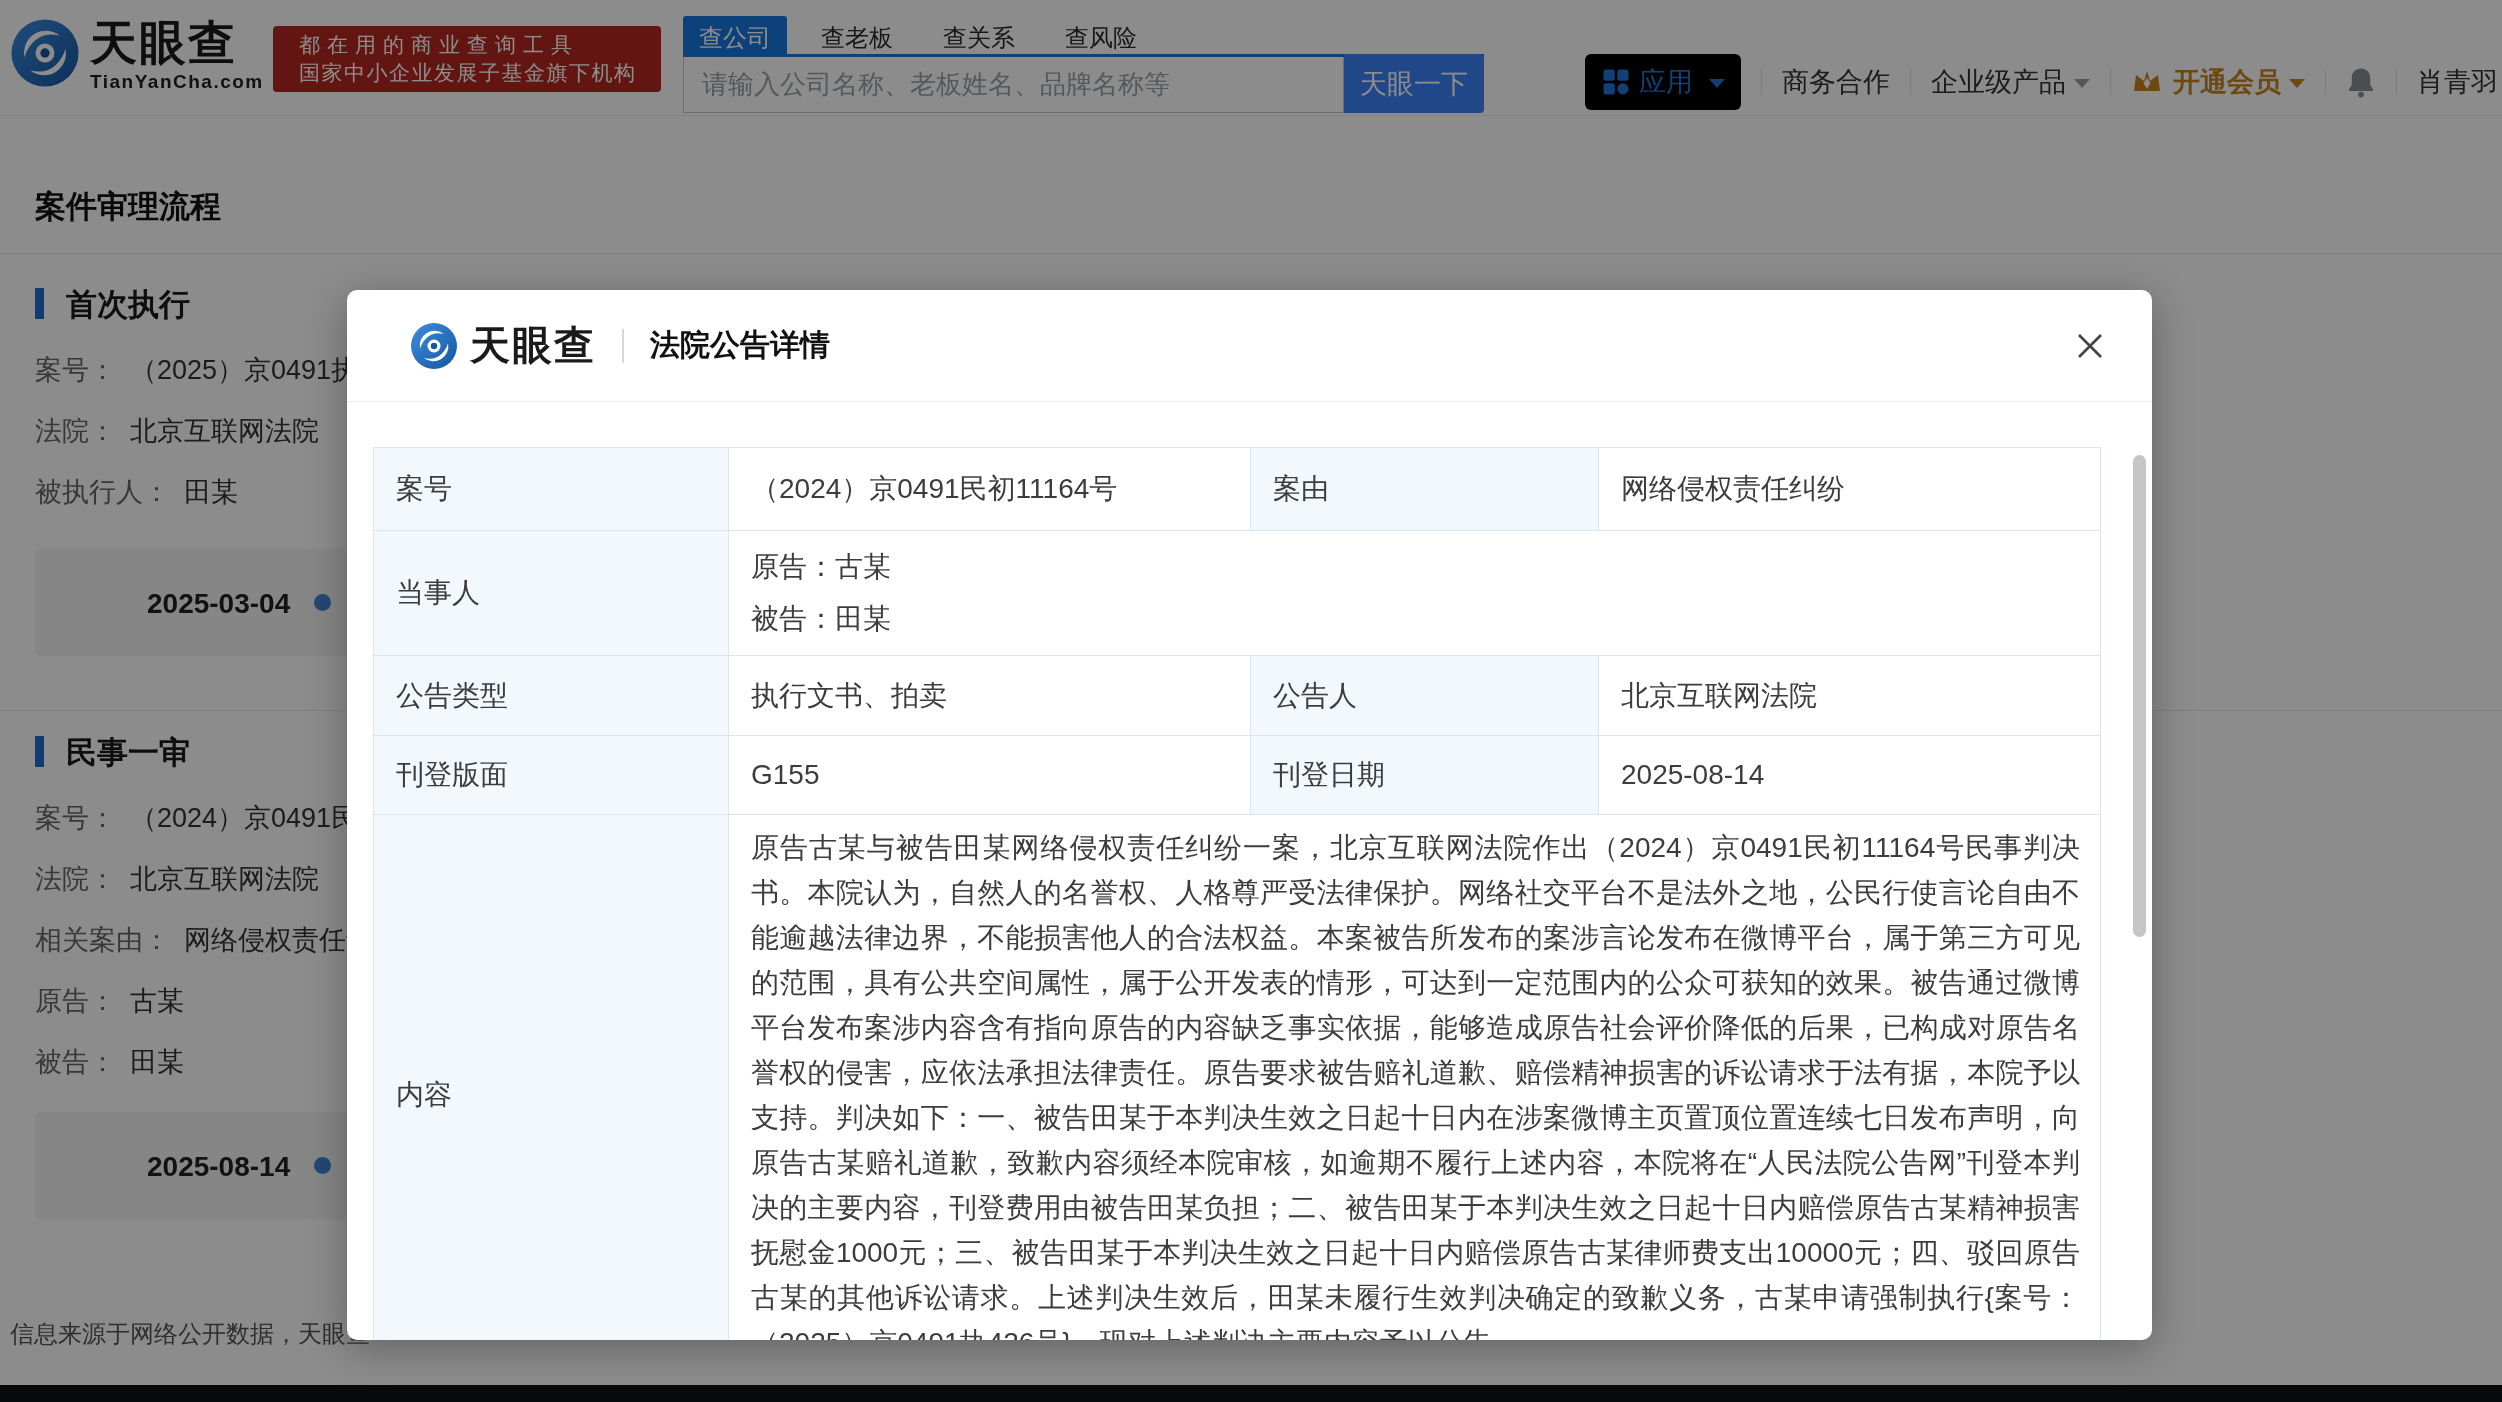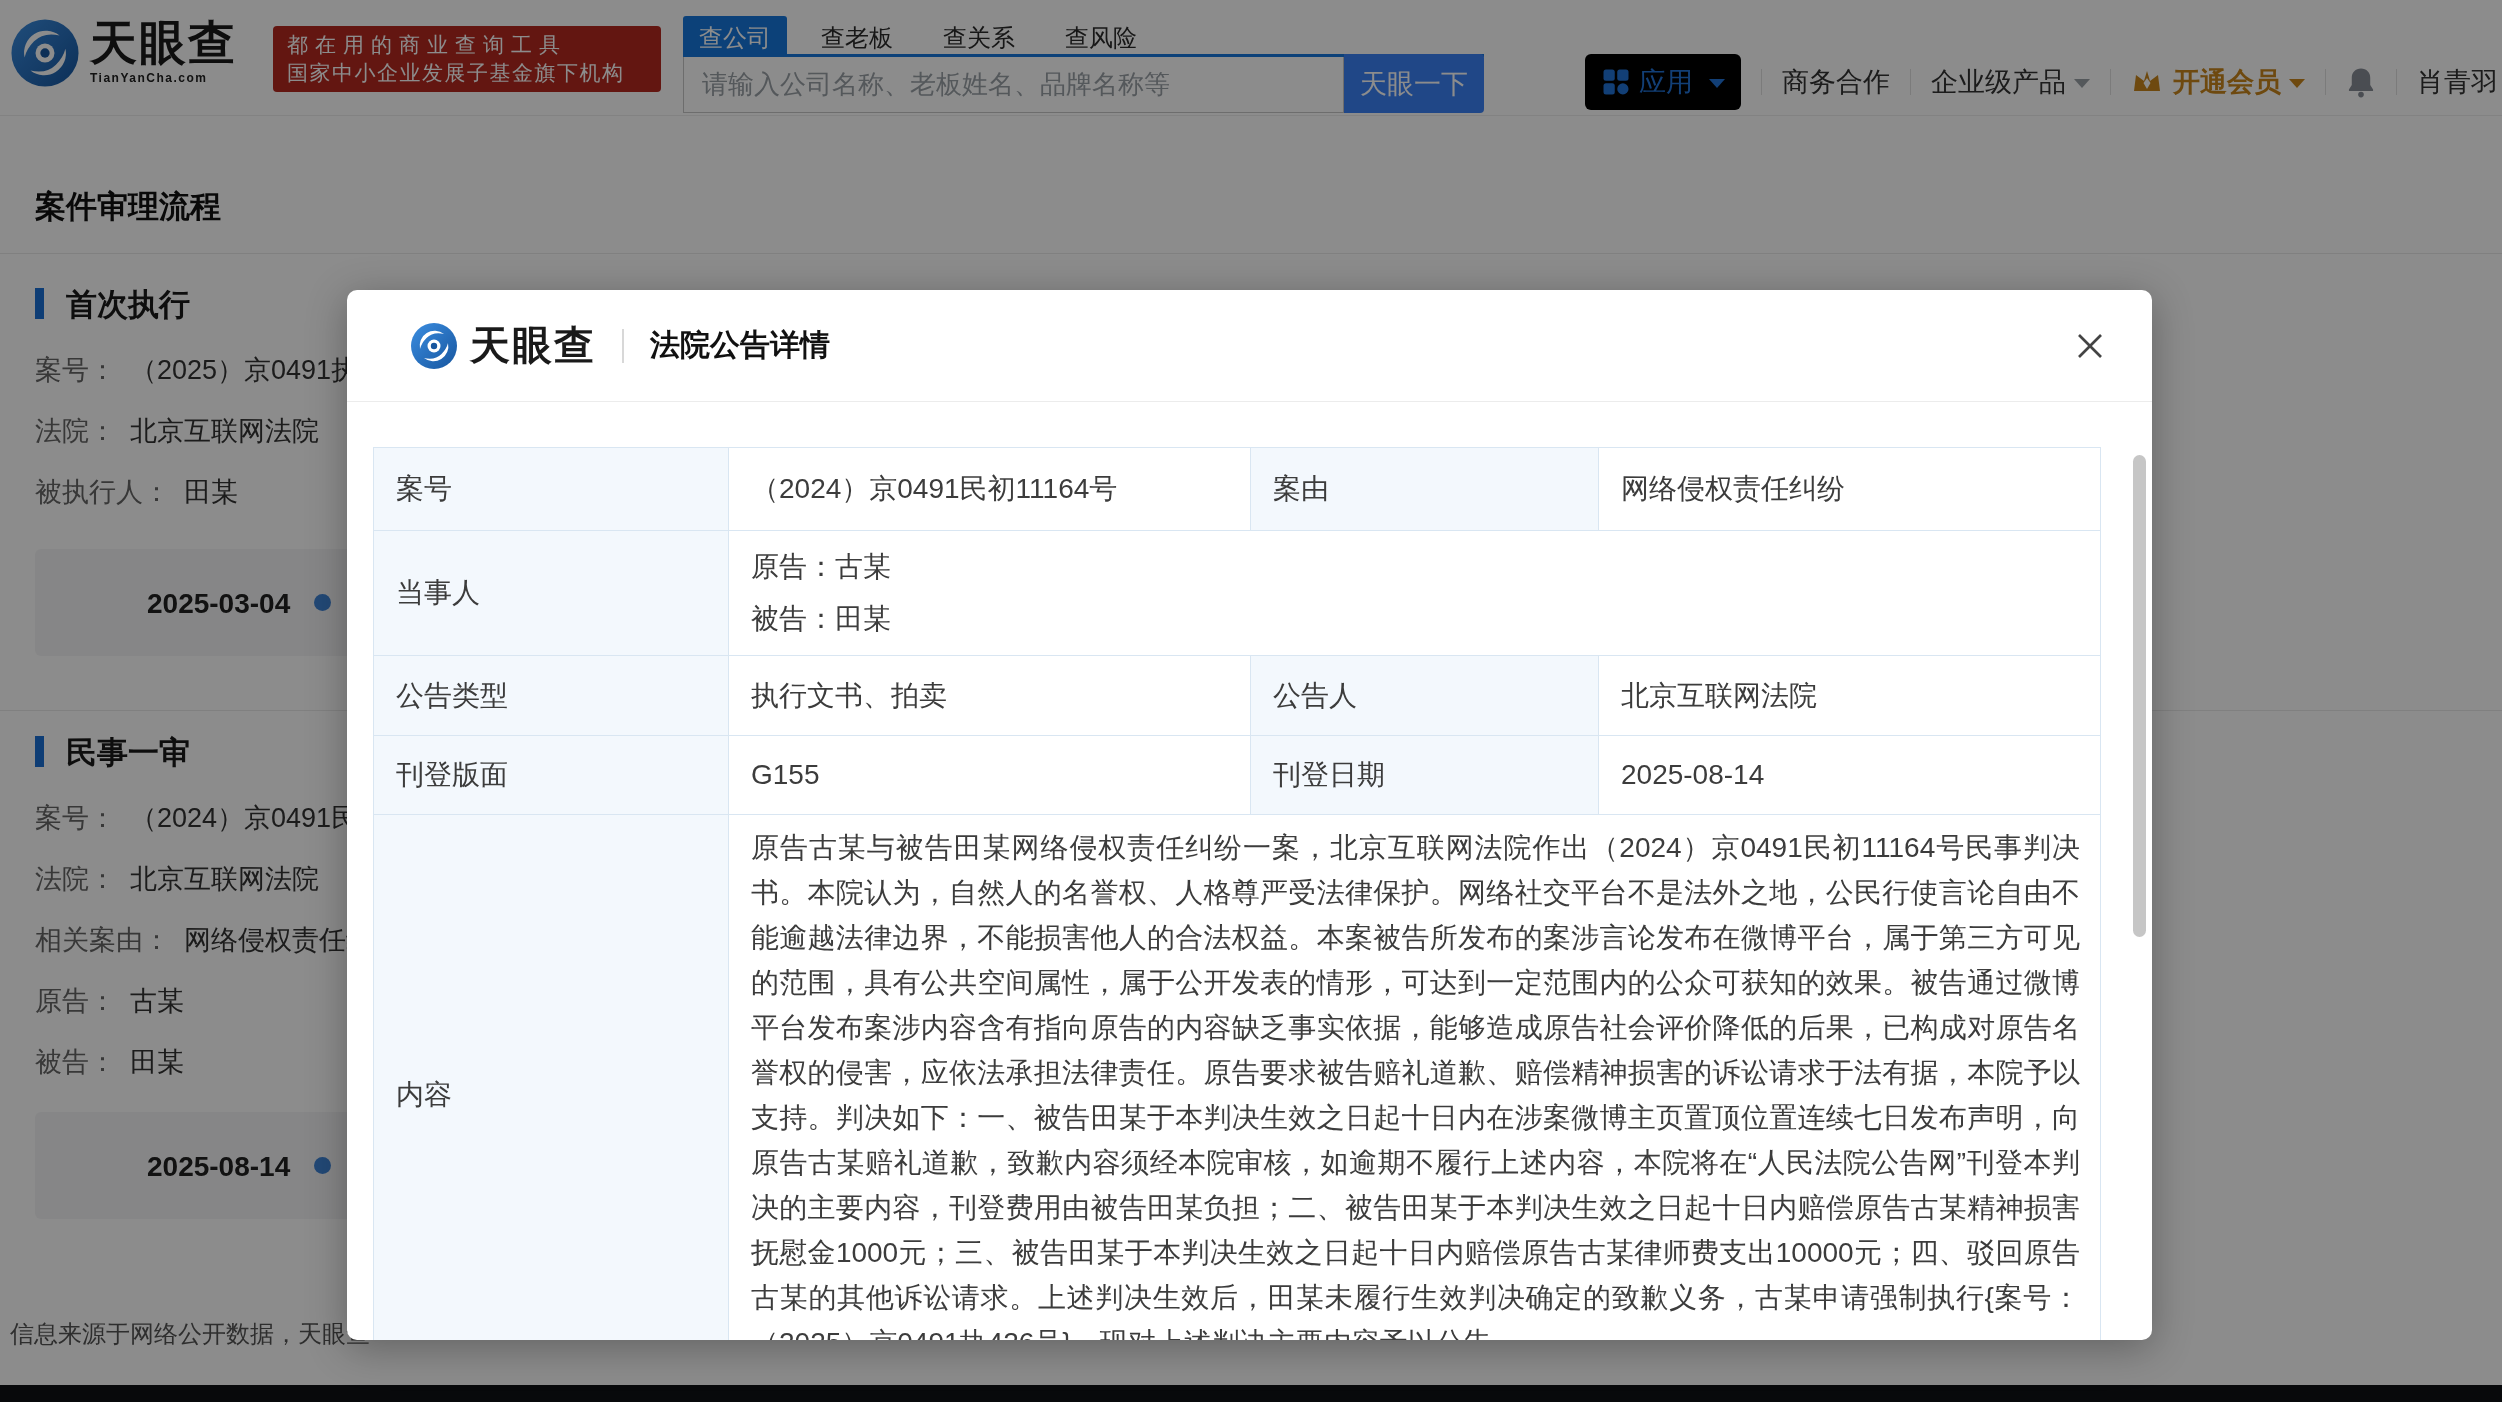--- a/index.html
+++ b/index.html
@@ -15,7 +15,7 @@
   .logo-name{font-size:47px;font-weight:bold;color:#1a1a1a;letter-spacing:2px;line-height:50px;}
   .logo-dom{font-size:12px;font-weight:bold;color:#222;letter-spacing:1.5px;margin-top:3px;}
   .promo{position:absolute;left:273px;top:26px;width:388px;height:66px;background:#b5281f;border-radius:4px;
-         color:#fff;display:flex;flex-direction:column;justify-content:center;padding:0 14px;}
+         color:#fff;display:flex;flex-direction:column;justify-content:center;padding:0 26px;}
   .promo .p1{font-size:21px;letter-spacing:7px;line-height:28px;white-space:nowrap;}
   .promo .p2{font-size:21px;letter-spacing:1.5px;line-height:28px;white-space:nowrap;}
   .tabs{position:absolute;left:683px;top:16px;height:38px;display:flex;}

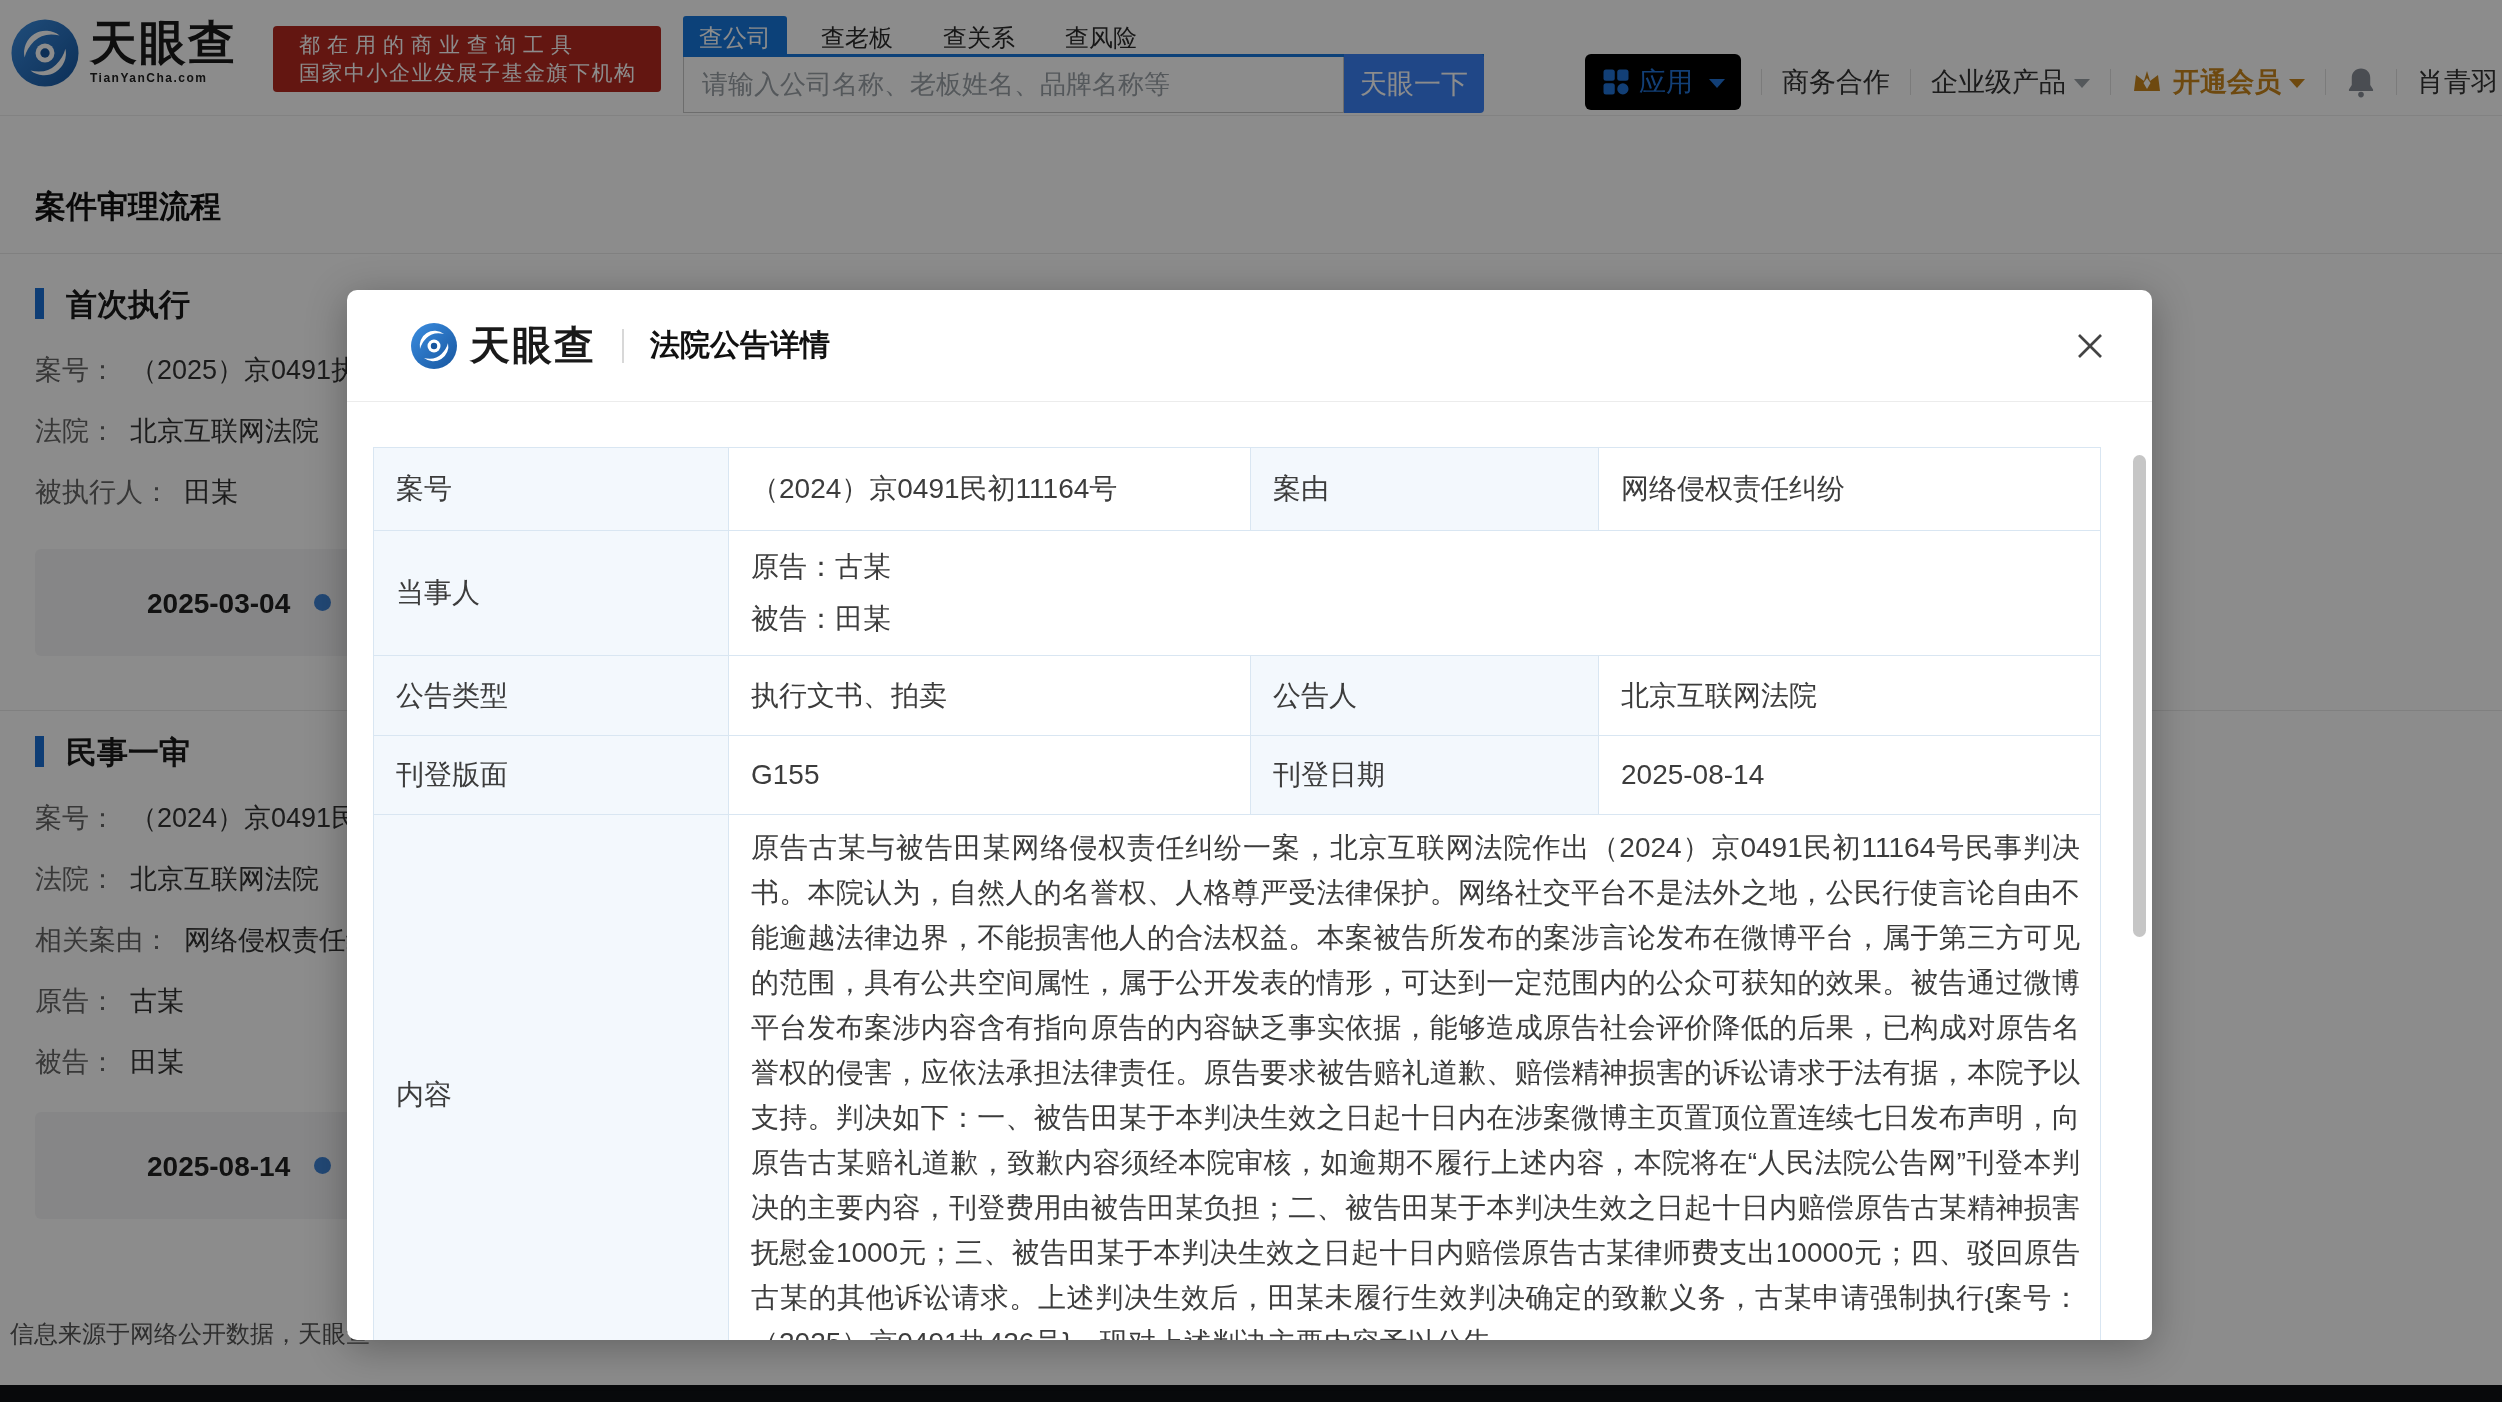--- a/index.html
+++ b/index.html
@@ -13,7 +13,7 @@
   .logo-ic{width:70px;height:70px;}
   .logo-tx{margin-left:10px;display:flex;flex-direction:column;}
   .logo-name{font-size:47px;font-weight:bold;color:#1a1a1a;letter-spacing:2px;line-height:50px;}
-  .logo-dom{font-size:12px;font-weight:bold;color:#222;letter-spacing:1.5px;margin-top:3px;}
+  .logo-dom{font-size:19px;font-weight:bold;color:#222;letter-spacing:1.5px;margin-top:3px;}
   .promo{position:absolute;left:273px;top:26px;width:388px;height:66px;background:#b5281f;border-radius:4px;
          color:#fff;display:flex;flex-direction:column;justify-content:center;padding:0 26px;}
   .promo .p1{font-size:21px;letter-spacing:7px;line-height:28px;white-space:nowrap;}

